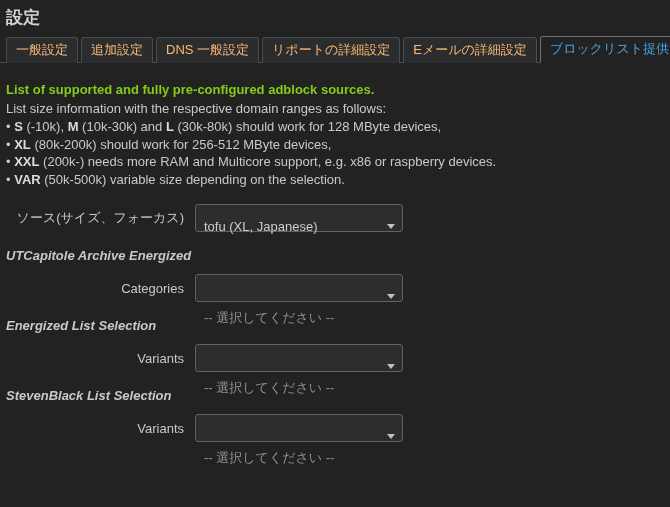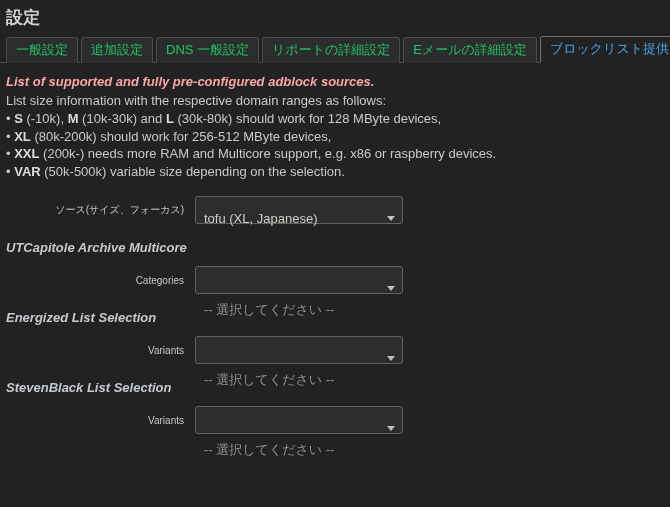--- a/index.html
+++ b/index.html
@@ -47,7 +47,7 @@
   .tab {
     font-size: 13px;
     line-height: 14px;
-    color: #22c55e;
+    color: #fdba74;
     background: #2b2c2d;
     border: 1px solid #4a4c4e;
     border-bottom: none;

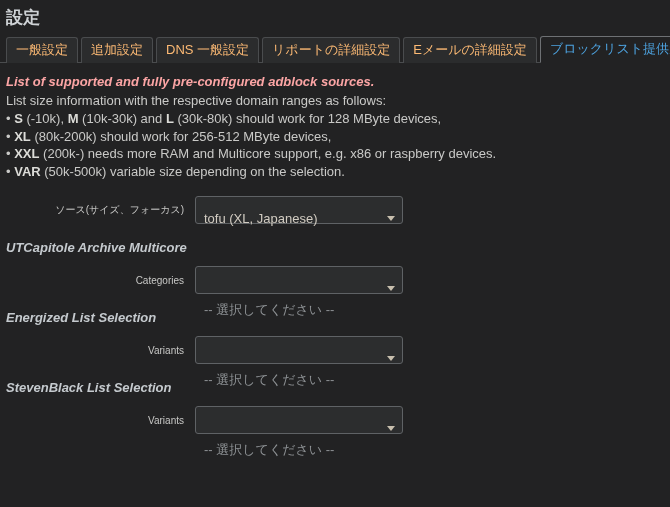--- a/index.html
+++ b/index.html
@@ -77,9 +77,8 @@
   }
   .desc .lead {
     font-weight: bold;
-    font-style: italic;
-    color: #fca5a5;
-    margin: 0 0 1px 0;
+    color: #84cc16;
+    margin: 8px 0 1px 0;
   }
   .desc .sub {
     margin: 0 0 1px 0;

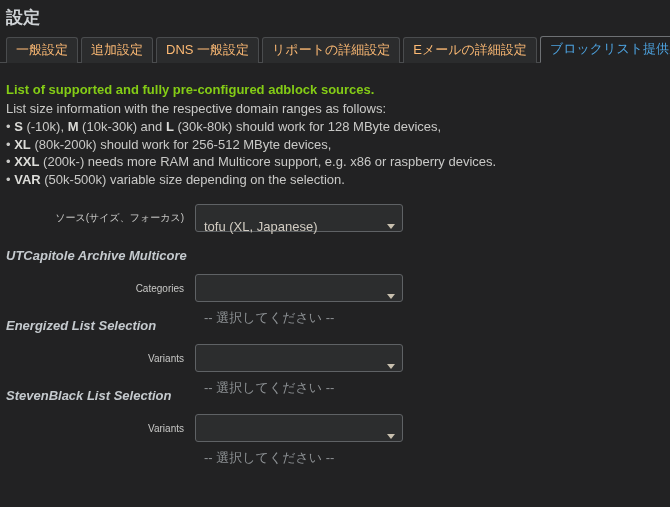--- a/index.html
+++ b/index.html
@@ -107,7 +107,7 @@
     text-align: right;
     padding-right: 11px;
     box-sizing: border-box;
-    font-size: 10px;
+    font-size: 13px;
     color: #c8c8c6;
     white-space: nowrap;
   }

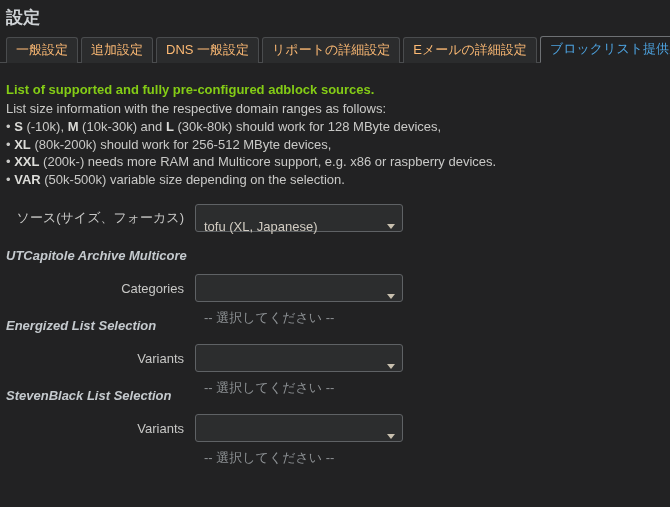--- a/index.html
+++ b/index.html
@@ -212,7 +212,7 @@
 
     <div class="spacer-sm"></div>
 
-    <div class="section-head">UTCapitole Archive Multicore</div>
+    <div class="section-head">UTCapitole Archive Energized</div>
     <div class="row">
       <div class="lbl">Categories</div>
       <div class="select placeholder">

